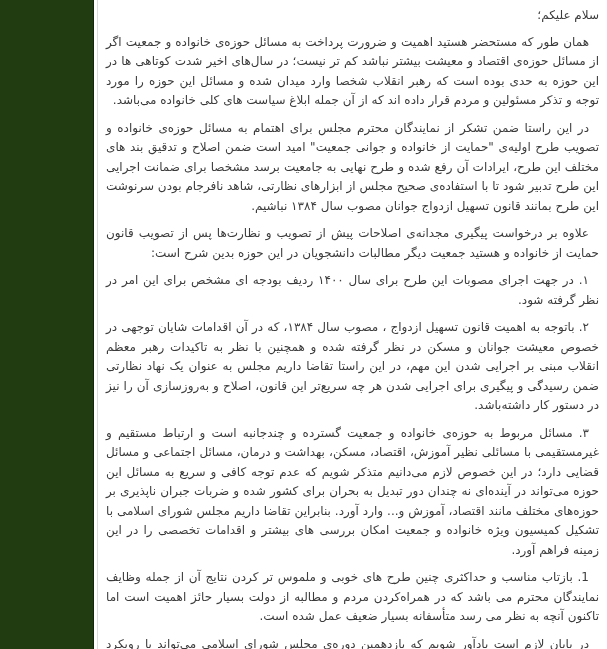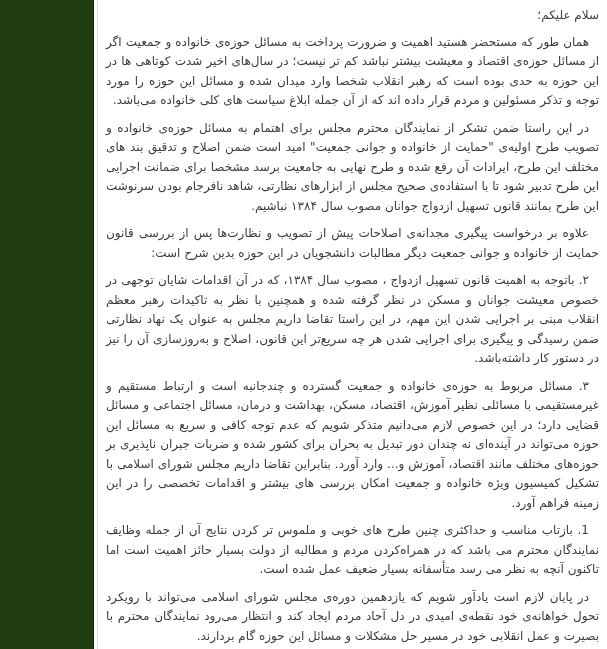--- a/index.html
+++ b/index.html
@@ -73,7 +73,7 @@
     <p class="greeting">سلام علیکم؛</p>
     <p class="para">همان طور که مستحضر هستید اهمیت و ضرورت پرداخت به مسائل حوزه‌ی خانواده و جمعیت اگر از مسائل حوزه‌ی اقتصاد و معیشت بیشتر نباشد کم تر نیست؛ در سال‌های اخیر شدت کوتاهی ها در این حوزه به حدی بوده است که رهبر انقلاب شخصا وارد میدان شده و مسائل این حوزه را مورد توجه و تذکر مسئولین و مردم قرار داده اند که از آن جمله ابلاغ سیاست های کلی خانواده می‌باشد.</p>
     <p class="para">در این راستا ضمن تشکر از نمایندگان محترم مجلس برای اهتمام به مسائل حوزه‌ی خانواده و تصویب طرح اولیه‌ی "حمایت از خانواده و جوانی جمعیت" امید است ضمن اصلاح و تدقیق بند های مختلف این طرح، ایرادات آن رفع شده و طرح نهایی به جامعیت برسد مشخصا برای ضمانت اجرایی این طرح تدبیر شود تا با استفاده‌ی صحیح مجلس از ابزارهای نظارتی، شاهد نافرجام بودن سرنوشت این طرح بمانند قانون تسهیل ازدواج جوانان مصوب سال ۱۳۸۴ نباشیم.</p>
-    <p class="para">علاوه بر درخواست پیگیری مجدانه‌ی اصلاحات پیش از تصویب و نظارت‌ها پس از بررسی قانون حمایت از خانواده و جوانی جمعیت دیگر مطالبات دانشجویان در این حوزه بدین شرح است:</p>
+    <p class="para">علاوه بر درخواست پیگیری مجدانه‌ی اصلاحات پیش از تصویب و نظارت‌ها پس از تصویب قانون حمایت از خانواده و هستید جمعیت دیگر مطالبات دانشجویان در این حوزه بدین شرح است:</p>
     <p class="para">۲. باتوجه به اهمیت قانون تسهیل ازدواج ، مصوب سال ۱۳۸۴، که در آن اقدامات شایان توجهی در خصوص معیشت جوانان و مسکن در نظر گرفته شده و همچنین با نظر به تاکیدات رهبر معظم انقلاب مبنی بر اجرایی شدن این مهم، در این راستا تقاضا داریم مجلس به عنوان یک نهاد نظارتی ضمن رسیدگی و پیگیری برای اجرایی شدن هر چه سریع‌تر این قانون، اصلاح و به‌روزسازی آن را نیز در دستور کار داشته‌باشد.</p>
     <p class="para">۳. مسائل مربوط به حوزه‌ی خانواده و جمعیت گسترده و چندجانبه است و ارتباط مستقیم و غیرمستقیمی با مسائلی نظیر آموزش، اقتصاد، مسکن، بهداشت و درمان، مسائل اجتماعی و مسائل قضایی دارد؛ در این خصوص لازم می‌دانیم متذکر شویم که عدم توجه کافی و سریع به مسائل این حوزه می‌تواند در آینده‌ای نه چندان دور تبدیل به بحران برای کشور شده و ضربات جبران ناپذیری بر حوزه‌های مختلف مانند اقتصاد، آموزش و... وارد آورد. بنابراین تقاضا داریم مجلس شورای اسلامی با تشکیل کمیسیون ویژه خانواده و جمعیت امکان بررسی های بیشتر و اقدامات تخصصی را در این زمینه فراهم آورد.</p>
     <p class="para">1. بازتاب مناسب و حداکثری چنین طرح های خوبی و ملموس تر کردن نتایج آن از جمله وظایف نمایندگان محترم می باشد که در همراه‌کردن مردم و مطالبه از دولت بسیار حائز اهمیت است اما تاکنون آنچه به نظر می رسد متأسفانه بسیار ضعیف عمل شده است.</p>

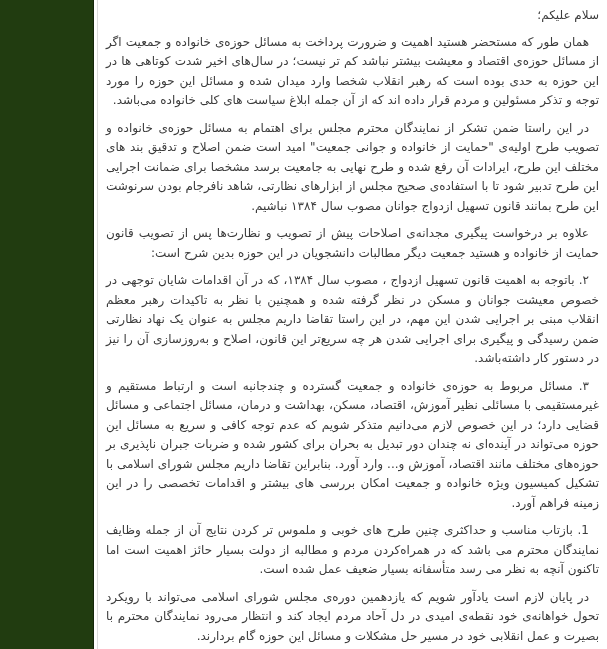--- a/index.html
+++ b/index.html
@@ -74,6 +74,7 @@
     <p class="para">همان طور که مستحضر هستید اهمیت و ضرورت پرداخت به مسائل حوزه‌ی خانواده و جمعیت اگر از مسائل حوزه‌ی اقتصاد و معیشت بیشتر نباشد کم تر نیست؛ در سال‌های اخیر شدت کوتاهی ها در این حوزه به حدی بوده است که رهبر انقلاب شخصا وارد میدان شده و مسائل این حوزه را مورد توجه و تذکر مسئولین و مردم قرار داده اند که از آن جمله ابلاغ سیاست های کلی خانواده می‌باشد.</p>
     <p class="para">در این راستا ضمن تشکر از نمایندگان محترم مجلس برای اهتمام به مسائل حوزه‌ی خانواده و تصویب طرح اولیه‌ی "حمایت از خانواده و جوانی جمعیت" امید است ضمن اصلاح و تدقیق بند های مختلف این طرح، ایرادات آن رفع شده و طرح نهایی به جامعیت برسد مشخصا برای ضمانت اجرایی این طرح تدبیر شود تا با استفاده‌ی صحیح مجلس از ابزارهای نظارتی، شاهد نافرجام بودن سرنوشت این طرح بمانند قانون تسهیل ازدواج جوانان مصوب سال ۱۳۸۴ نباشیم.</p>
     <p class="para">علاوه بر درخواست پیگیری مجدانه‌ی اصلاحات پیش از تصویب و نظارت‌ها پس از تصویب قانون حمایت از خانواده و هستید جمعیت دیگر مطالبات دانشجویان در این حوزه بدین شرح است:</p>
+    <p class="para">۱. در جهت اجرای مصوبات این طرح برای سال ۱۴۰۰ ردیف بودجه ای مشخص برای این امر در نظر گرفته شود.</p>
     <p class="para">۲. باتوجه به اهمیت قانون تسهیل ازدواج ، مصوب سال ۱۳۸۴، که در آن اقدامات شایان توجهی در خصوص معیشت جوانان و مسکن در نظر گرفته شده و همچنین با نظر به تاکیدات رهبر معظم انقلاب مبنی بر اجرایی شدن این مهم، در این راستا تقاضا داریم مجلس به عنوان یک نهاد نظارتی ضمن رسیدگی و پیگیری برای اجرایی شدن هر چه سریع‌تر این قانون، اصلاح و به‌روزسازی آن را نیز در دستور کار داشته‌باشد.</p>
     <p class="para">۳. مسائل مربوط به حوزه‌ی خانواده و جمعیت گسترده و چندجانبه است و ارتباط مستقیم و غیرمستقیمی با مسائلی نظیر آموزش، اقتصاد، مسکن، بهداشت و درمان، مسائل اجتماعی و مسائل قضایی دارد؛ در این خصوص لازم می‌دانیم متذکر شویم که عدم توجه کافی و سریع به مسائل این حوزه می‌تواند در آینده‌ای نه چندان دور تبدیل به بحران برای کشور شده و ضربات جبران ناپذیری بر حوزه‌های مختلف مانند اقتصاد، آموزش و... وارد آورد. بنابراین تقاضا داریم مجلس شورای اسلامی با تشکیل کمیسیون ویژه خانواده و جمعیت امکان بررسی های بیشتر و اقدامات تخصصی را در این زمینه فراهم آورد.</p>
     <p class="para">1. بازتاب مناسب و حداکثری چنین طرح های خوبی و ملموس تر کردن نتایج آن از جمله وظایف نمایندگان محترم می باشد که در همراه‌کردن مردم و مطالبه از دولت بسیار حائز اهمیت است اما تاکنون آنچه به نظر می رسد متأسفانه بسیار ضعیف عمل شده است.</p>

